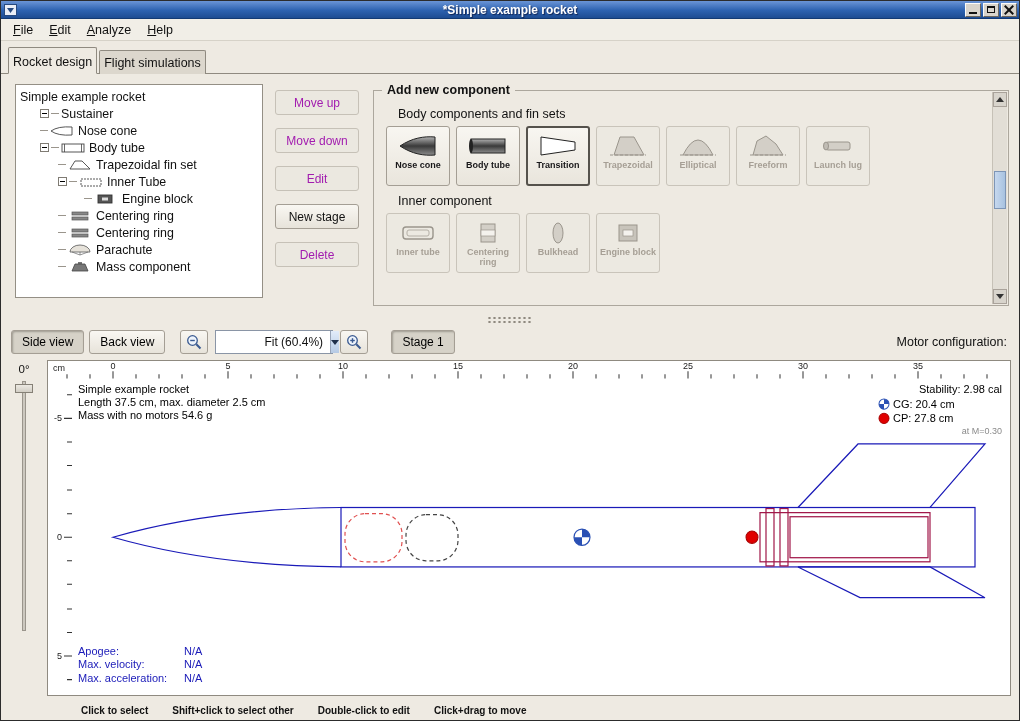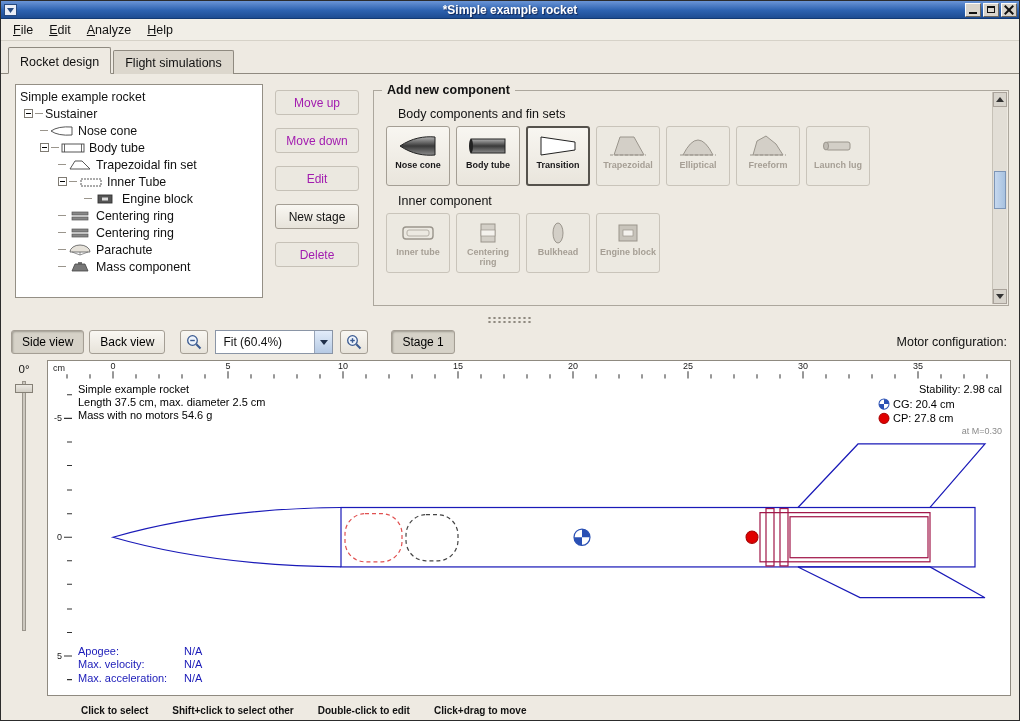--- a/index.html
+++ b/index.html
@@ -27,7 +27,7 @@
 
   
   .tabs { flex:0 0 auto; display:flex; align-items:flex-end; padding:5px 0 0 7px; border-bottom:1px solid #8f8a80; background:#eeeae2; }
-  .tab { border:1px solid #8f8a80; border-bottom:none; padding:5px 11px 4px; margin-right:2px; background:#dcd7cd; font-size:12.5px; position:relative; top:1px; border-radius:2px 2px 0 0; }
+  .tab { border:1px solid #8f8a80; border-bottom:none; padding:5px 4px 4px; margin-right:2px; background:#dcd7cd; font-size:12.5px; position:relative; top:1px; border-radius:2px 2px 0 0; }
   .tab.active { background:#eeeae2; padding-top:7px; border-bottom:1px solid #eeeae2; }
 
   

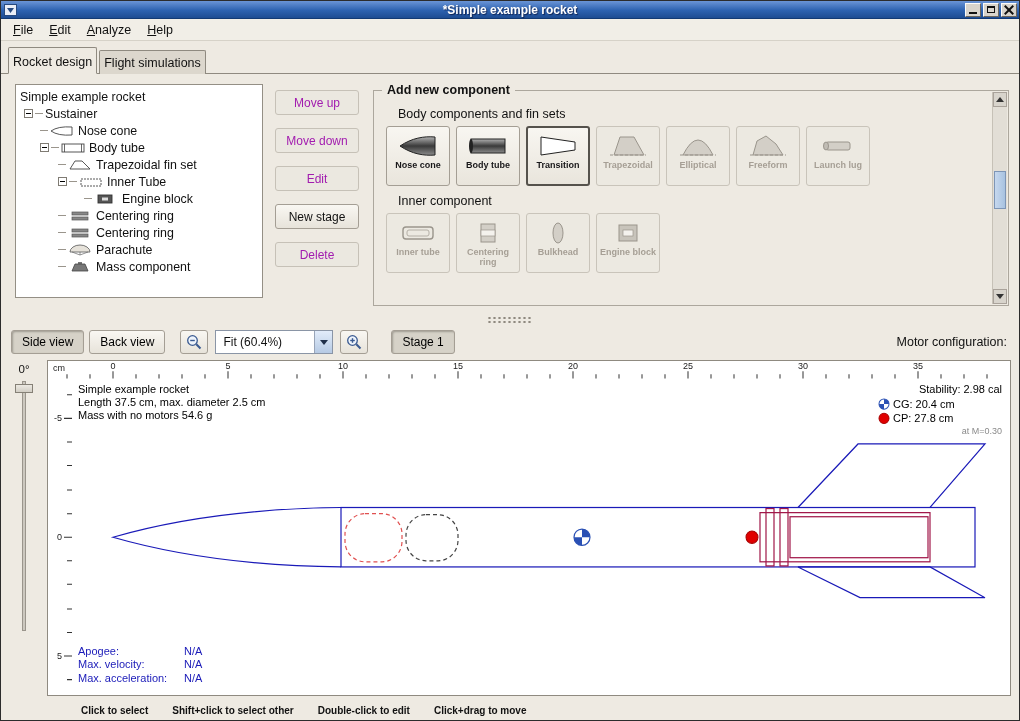--- a/index.html
+++ b/index.html
@@ -34,7 +34,7 @@
   .upper { height:240px; flex:0 0 auto; display:flex; padding:10px 8px 0 14px; }
   .tree-panel { width:248px; height:214px; background:#fff; border:1px solid #948f85; overflow:hidden; padding-top:3px; flex:0 0 auto; }
   .tree-row { display:flex; align-items:center; height:17px; white-space:nowrap; font-size:12.4px; }
-  .d0 { padding-left:4px; } .d1 { padding-left:8px; } .d2 { padding-left:24px; } .d3 { padding-left:42px; } .d4 { padding-left:68px; }
+  .d0 { padding-left:4px; } .d1 { padding-left:24px; } .d2 { padding-left:24px; } .d3 { padding-left:42px; } .d4 { padding-left:68px; }
   .expander { width:9px; height:9px; border:1px solid #7f7b73; background:#fff; display:inline-flex; align-items:center; justify-content:center; margin-right:2px; flex:0 0 auto; }
   .expander .minus { width:5px; height:1px; background:#000; }
   .dash { width:8px; height:1px; background:#9a958c; margin-right:2px; flex:0 0 auto; }

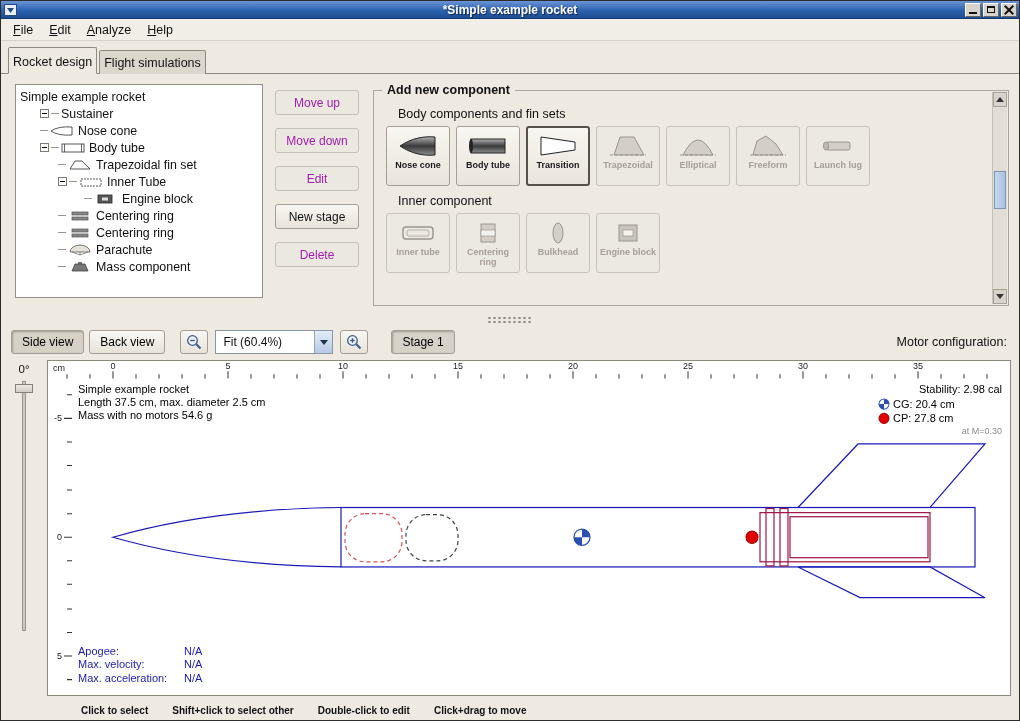--- a/index.html
+++ b/index.html
@@ -72,7 +72,7 @@
   .tb-btn.pressed { background:#d6d2c8; border-color:#85807
 6; box-shadow:inset 1px 1px 2px rgba(60,55,45,.35); }
   .icon-btn { width:28px; justify-content:center; padding:0; }
-  .combo { height:24px; border:1px solid #848f a0; border:1px solid #8a95a6; background:#fff; display:flex; align-items:center; }
+  .combo { height:24px; border:1px solid #848f a0; border:1px solid #8a95a6; background:#fff; display:flex; align-items:center;padding-left:41px; }
   .combo-text { padding:0 7px; font-size:12px; flex:1; white-space:nowrap; }
   .combo-arrow { width:18px; align-self:stretch; border-left:1px solid #98a4b8; background:linear-gradient(#e2ecfa,#b6cae4); display:flex; align-items:center; justify-content:center; }
   .combo-arrow span { width:0; height:0; border-left:4px solid transparent; border-right:4px solid transparent; border-top:5px solid #20304a; }

